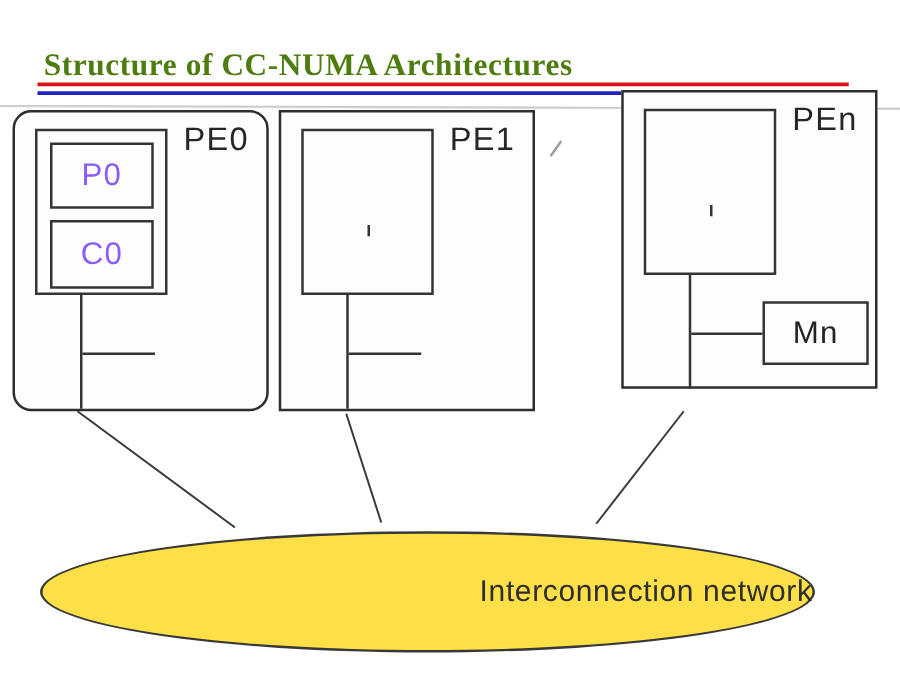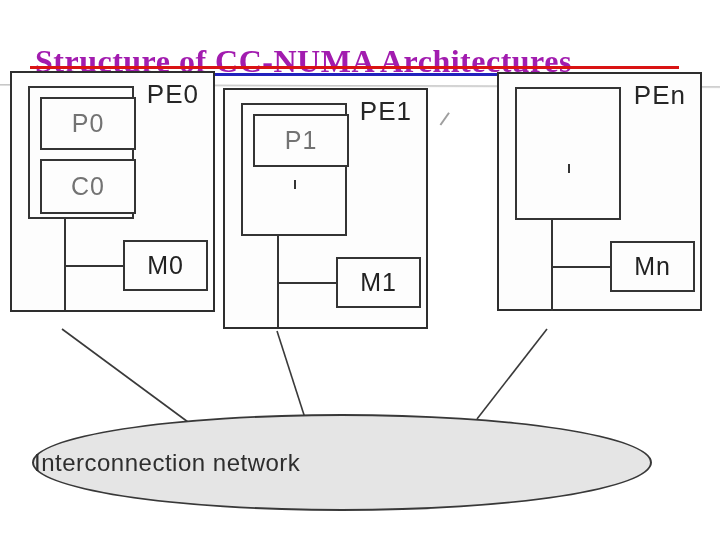--- a/index.html
+++ b/index.html
@@ -16,9 +16,9 @@
     position:absolute; left:35px; top:22px;
     font-family:"Liberation Serif", serif;
     font-weight:bold;
-    font-size:32px;
+    font-size:25px;
     letter-spacing:0.5px;
-    color:#a21caf;
+    color:#4d7c0f;
     white-space:nowrap;
   }
   .rule-red  { position:absolute; left:30px; top:66px; width:649px; height:3px; }

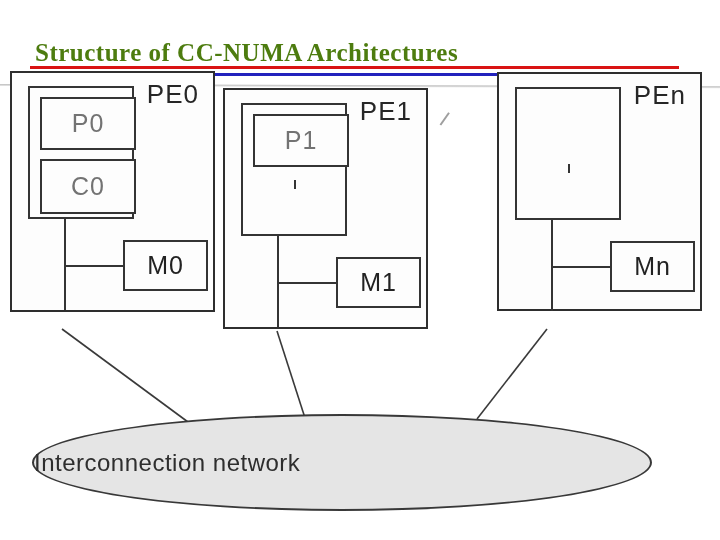--- a/index.html
+++ b/index.html
@@ -41,7 +41,7 @@
     position:absolute; width:205px; height:241px;
     border:2px solid #2e2e2e; background:#fdfdfd;
   }
-  .pe.pe0 { left:10px;  top:71px; }
+  .pe.pe0 { left:10px;  top:88px;border-radius:15px; }
   .pe.pe1 { left:223px; top:88px;text-align:right; }
   .pe.pen { left:497px; top:72px; height:239px; }
 

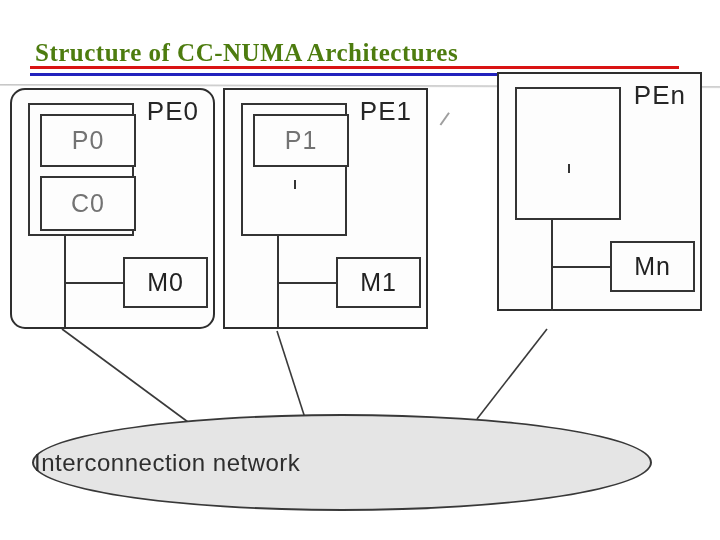--- a/index.html
+++ b/index.html
@@ -55,10 +55,10 @@
     border:2px solid #343434;
   }
   .p-box, .c-box {
-    position:absolute; left:10px; width:96px;
+    position:absolute; left:10px; width:83px;
     border:2px solid #343434; background:#fdfdfd;
     display:flex; align-items:center; justify-content:center;
-    font-size:25px; color:#737373; letter-spacing:1px;
+    font-size:25px; color:#8b5cf6; letter-spacing:1px;
   }
   .p-box { top:9px;  height:53px; }
   .c-box { top:71px; height:55px; }

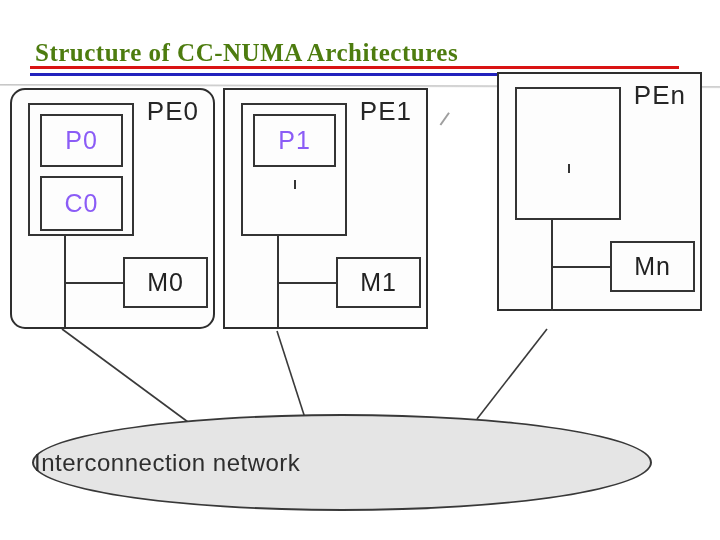--- a/index.html
+++ b/index.html
@@ -121,7 +121,6 @@
   <div class="pe pe1">
     <span class="pe-label">PE1</span>
     <div class="pc-wrap">
-      <div class="p-box">P1</div>
       <div class="pc-link"></div>
     </div>
     <div class="drop-line"></div>

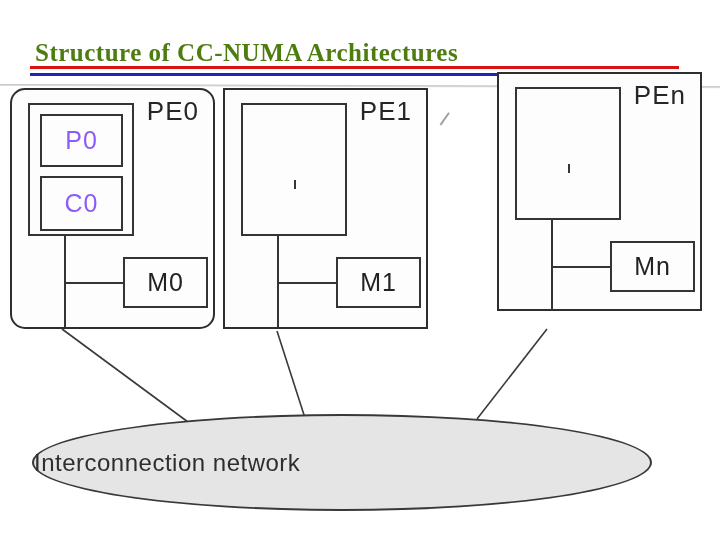--- a/index.html
+++ b/index.html
@@ -115,7 +115,6 @@
     </div>
     <div class="drop-line"></div>
     <div class="mem-branch"></div>
-    <div class="m-box">M0</div>
   </div>
 
   <div class="pe pe1">

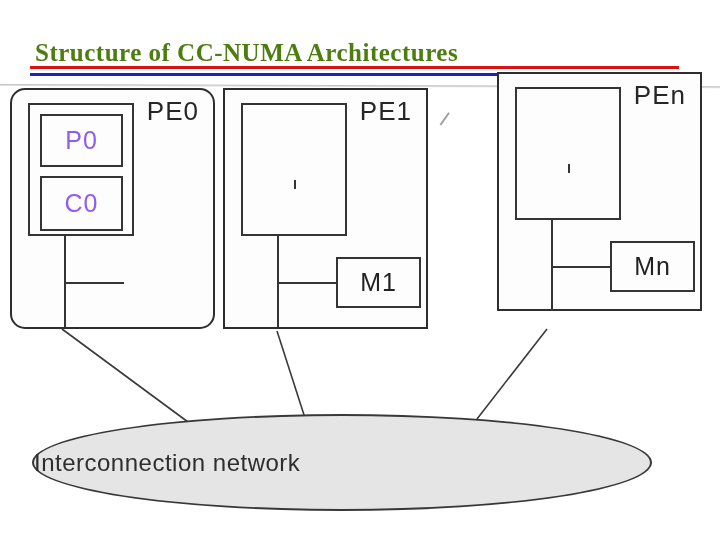--- a/index.html
+++ b/index.html
@@ -124,7 +124,6 @@
     </div>
     <div class="drop-line"></div>
     <div class="mem-branch"></div>
-    <div class="m-box">M1</div>
   </div>
 
   <div class="pe pen">

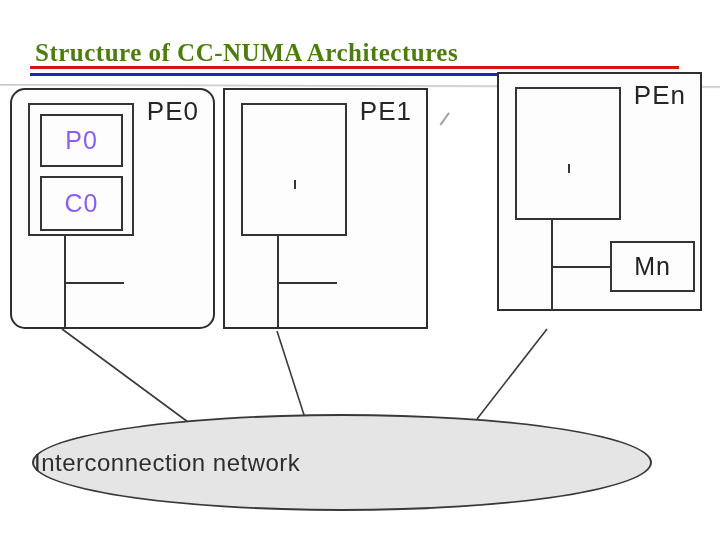--- a/index.html
+++ b/index.html
@@ -85,10 +85,10 @@
   
   .net-links { position:absolute; left:0; top:0; width:720px; height:540px; pointer-events:none; }
   .network {
-    position:absolute; left:32px; top:414px; width:620px; height:97px;
+    position:absolute; left:32px; top:425px; width:620px; height:97px;
     border:2px solid #383838; border-radius:50%;
-    background:#e5e5e5;
-    display:flex; align-items:center; justify-content:flex-start;
+    background:#fde047;
+    display:flex; align-items:center; justify-content:flex-end;
   }
   .network-label {
     font-size:24px; color:#2e2e2e; letter-spacing:0.5px;

